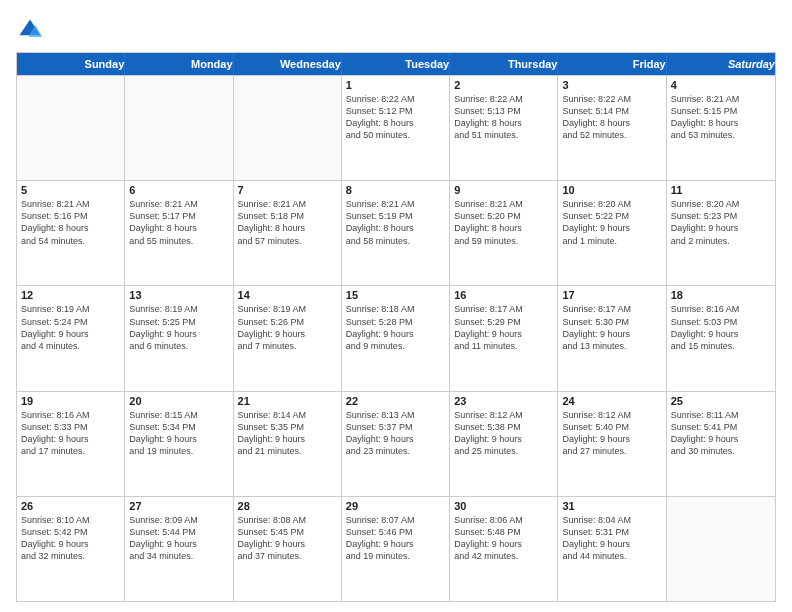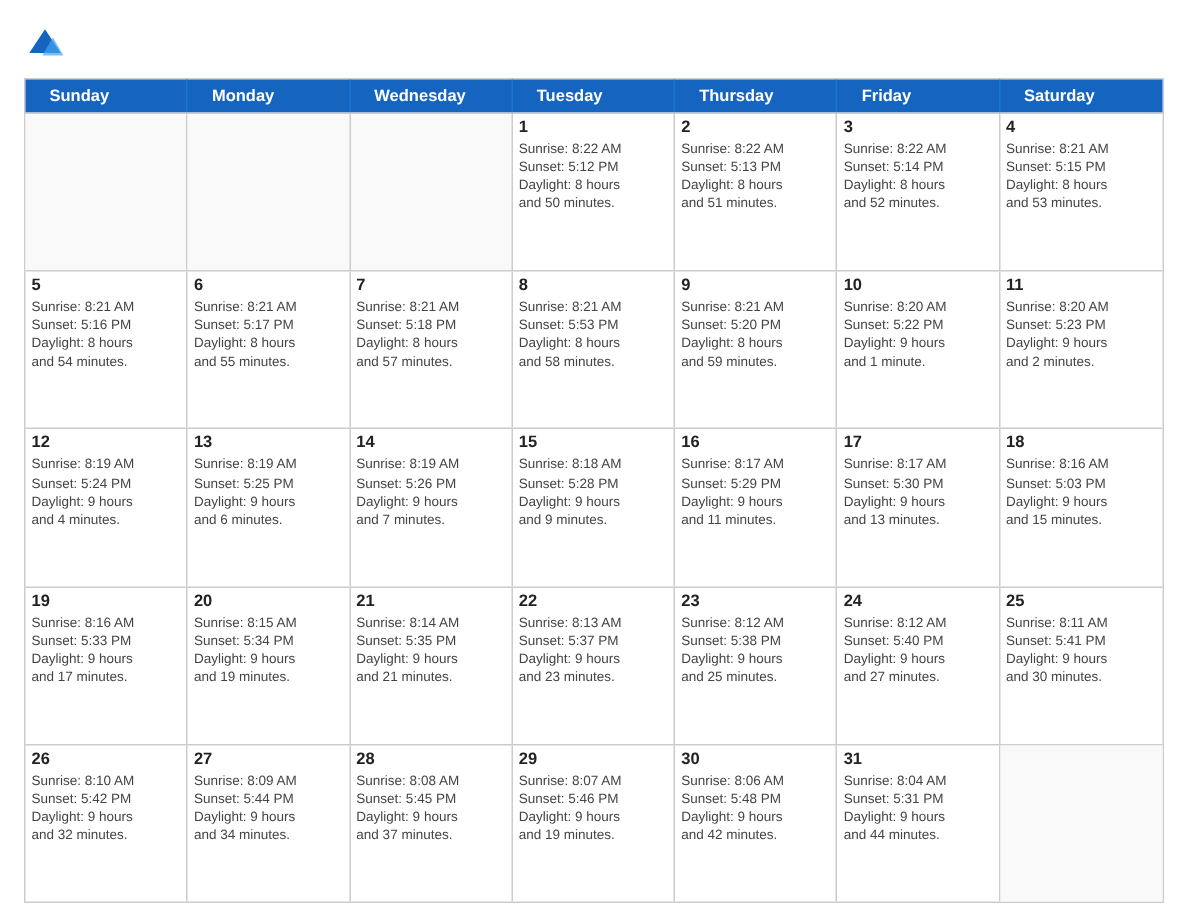--- a/index.html
+++ b/index.html
@@ -67,8 +67,8 @@
       color: #fff;
       font-size: 11px;
       font-weight: bold;
-      padding: 5px 16px;
-      text-align: left;
+      padding: 5px 0;
+      text-align: right;
       border-right: 1px solid #1976D2;
     }
     .cal-header-cell:last-child { border-right: none; }

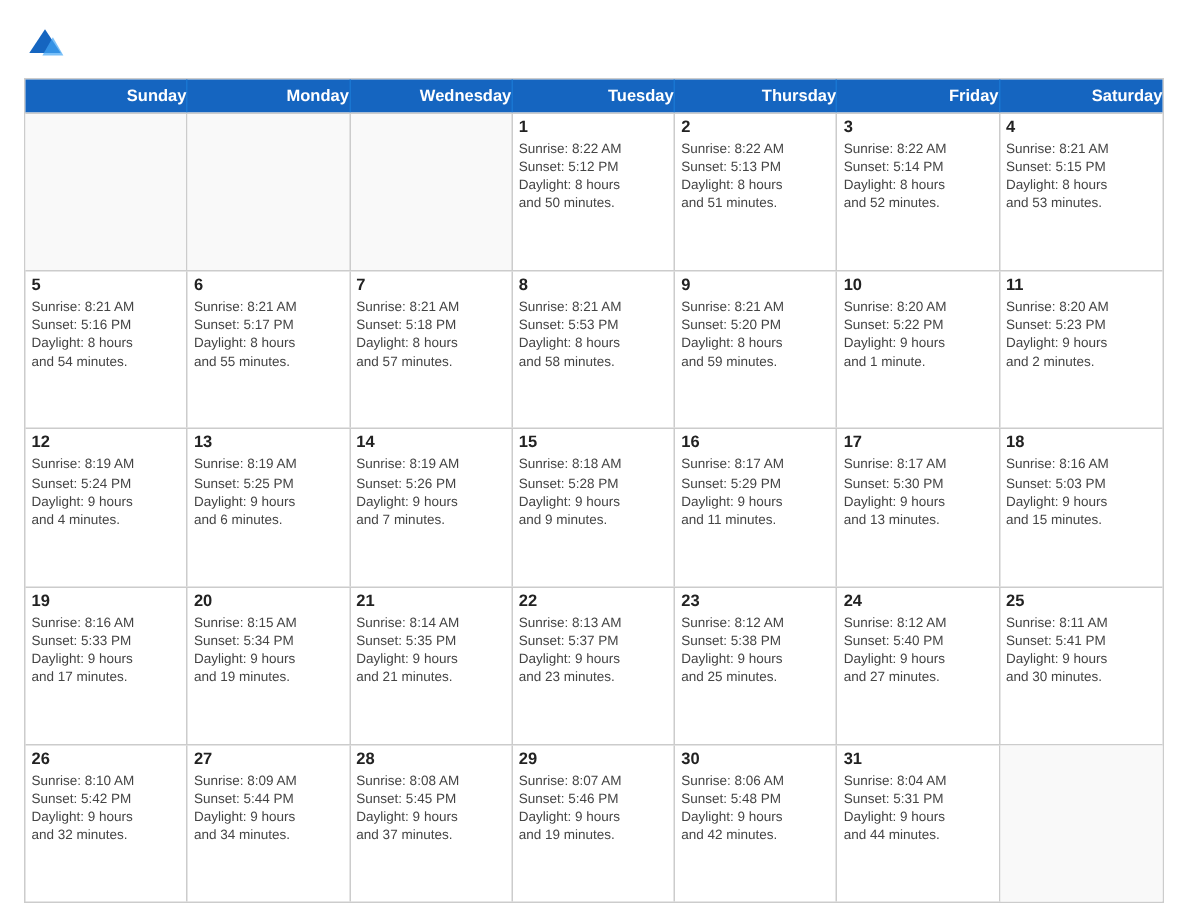--- a/index.html
+++ b/index.html
@@ -71,7 +71,7 @@
       text-align: right;
       border-right: 1px solid #1976D2;
     }
-    .cal-header-cell:last-child { border-right: none; }
+    .cal-header-cell:last-child { border-right: none; font-style: italic; }
     .cal-body {
       flex: 1;
       display: flex;

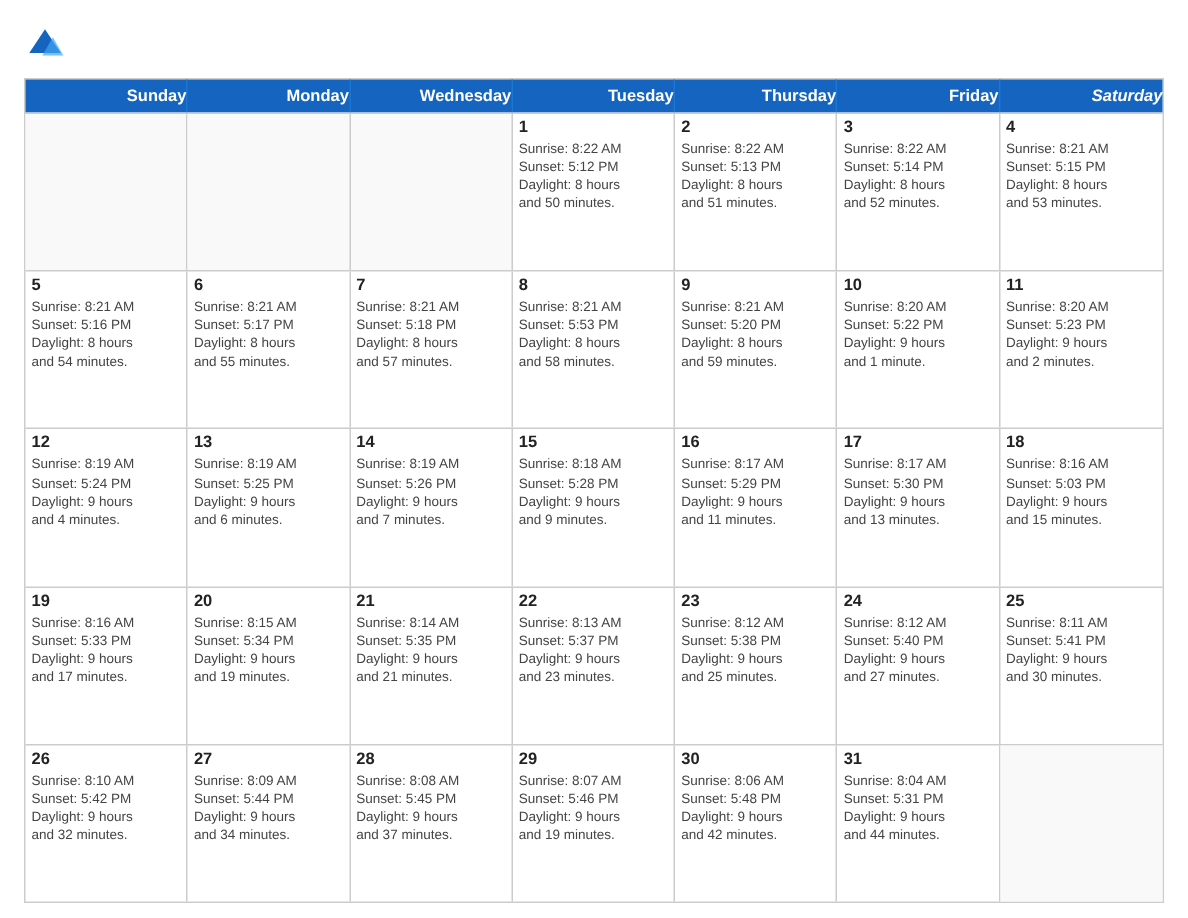--- a/index.html
+++ b/index.html
@@ -195,7 +195,7 @@
           <div class="cal-cell">
             <div class="day-num">8</div>
             <div class="cell-line">Sunrise: 8:21 AM</div>
-            <div class="cell-line">Sunset: 5:53 PM</div>
+            <div class="cell-line">Sunset: 5:19 PM</div>
             <div class="cell-line">Daylight: 8 hours</div>
             <div class="cell-line">and 58 minutes.</div>
           </div>

